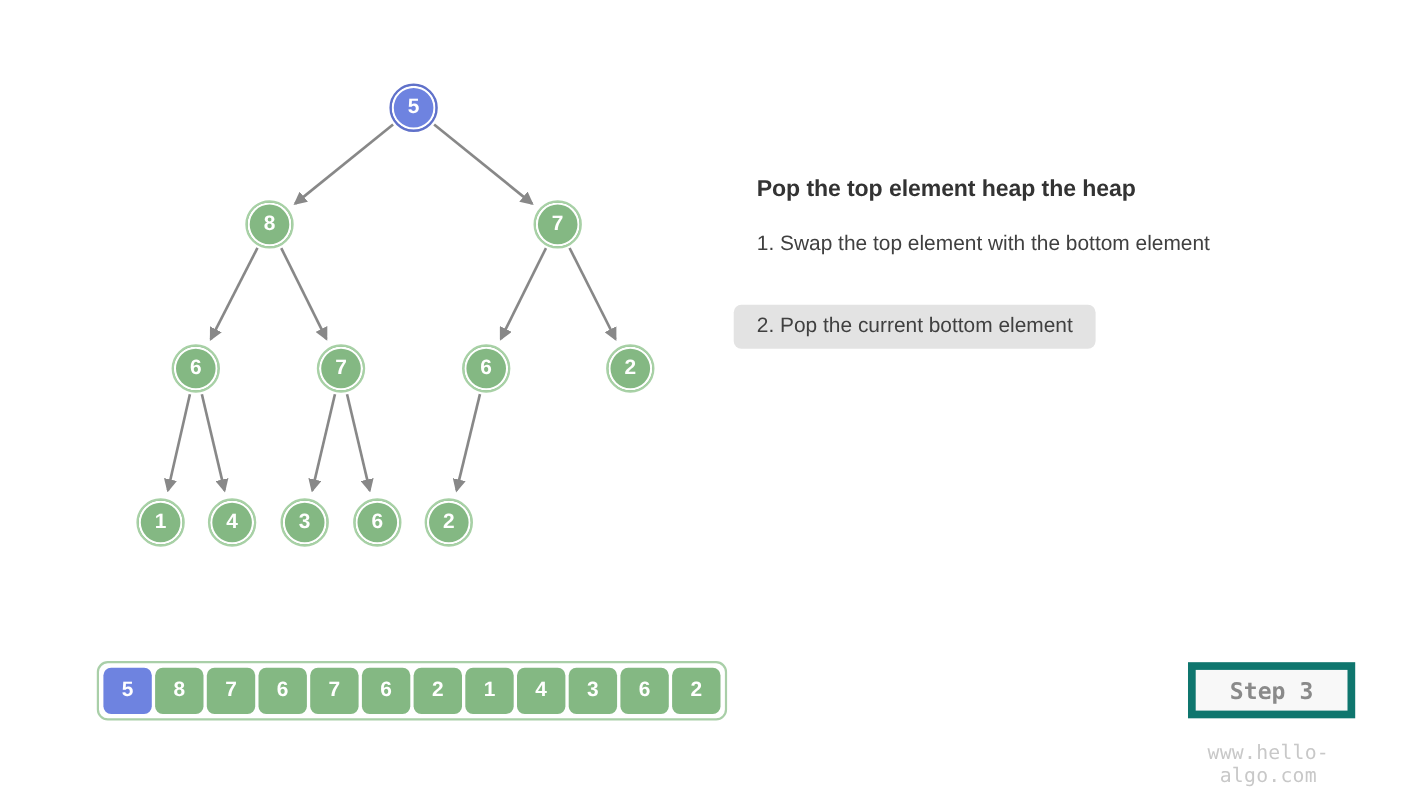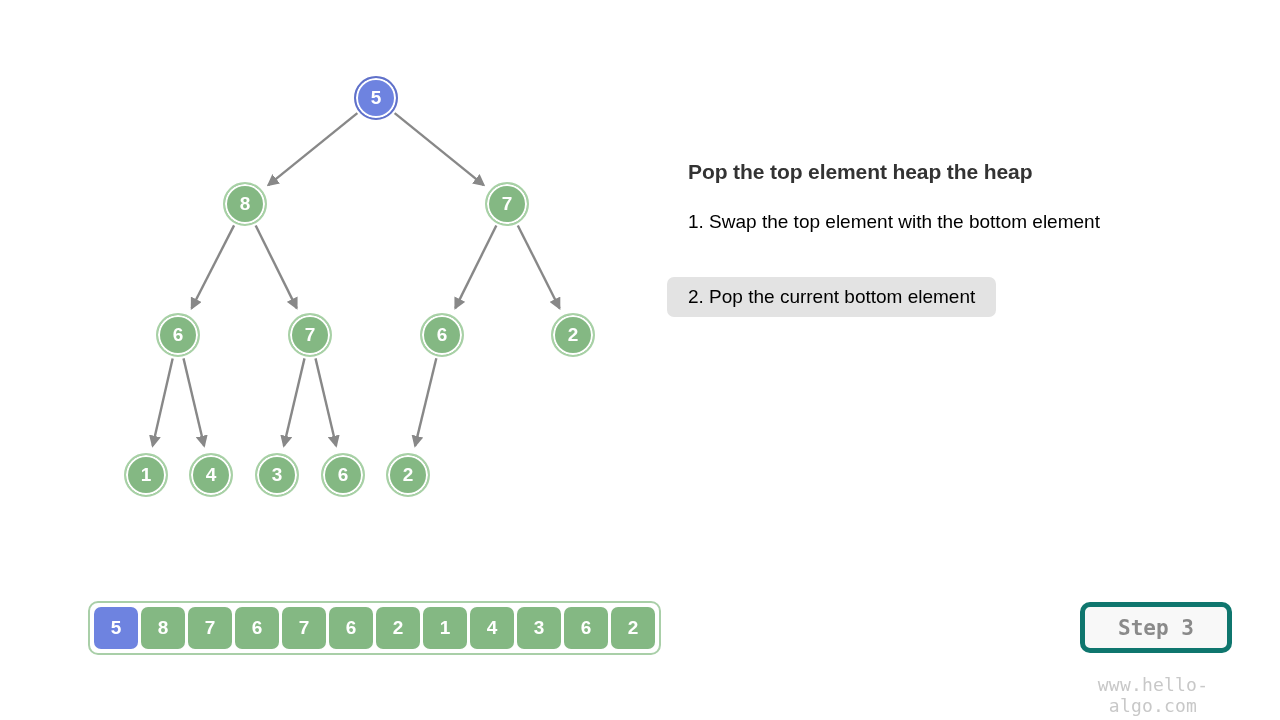--- a/index.html
+++ b/index.html
@@ -72,7 +72,7 @@
   }
   .step-line {
     font-size: 19px;
-    color: #000000;
+    color: #404040;
     padding: 9px 21px;
     margin-bottom: 2px;
     border-radius: 7px;

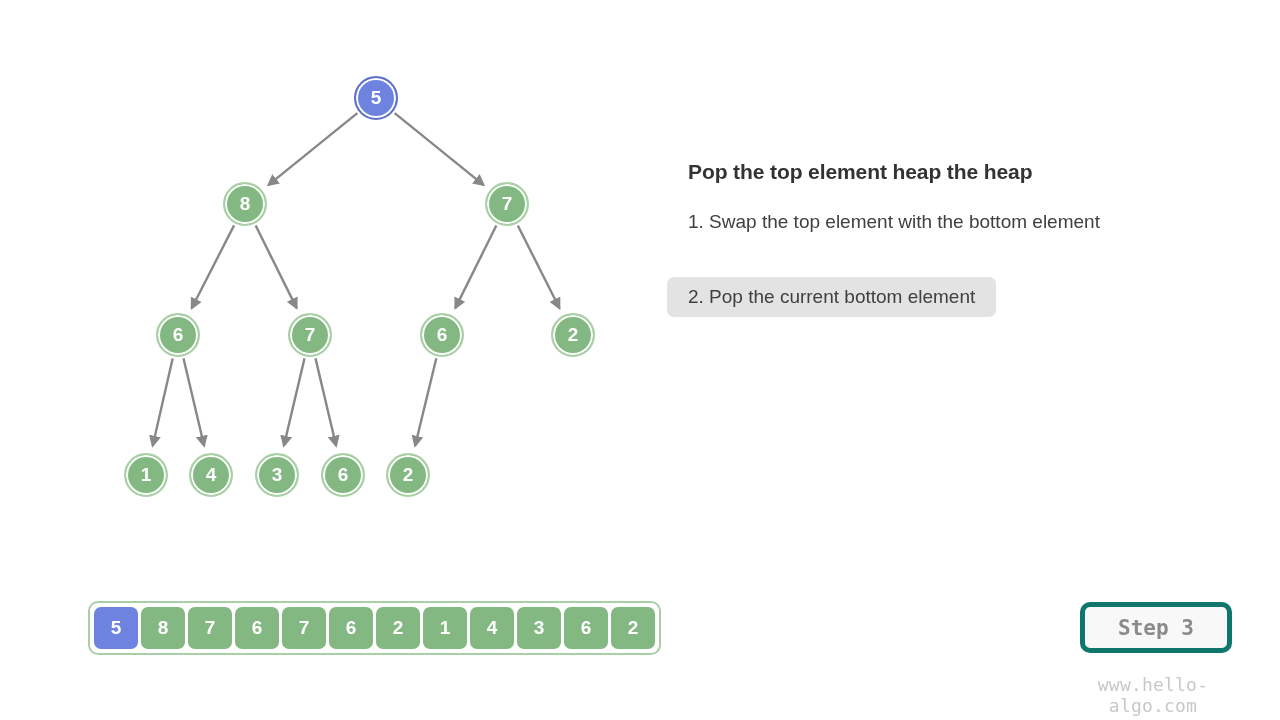--- a/index.html
+++ b/index.html
@@ -119,8 +119,8 @@
     top: 602px;
     width: 152px;
     height: 51px;
-    border: 5px solid #0f766e;
-    border-radius: 10px;
+    border: 7px solid #0f766e;
+    border-radius: 0;
     background: #f8f8f8;
     display: flex;
     align-items: center;

